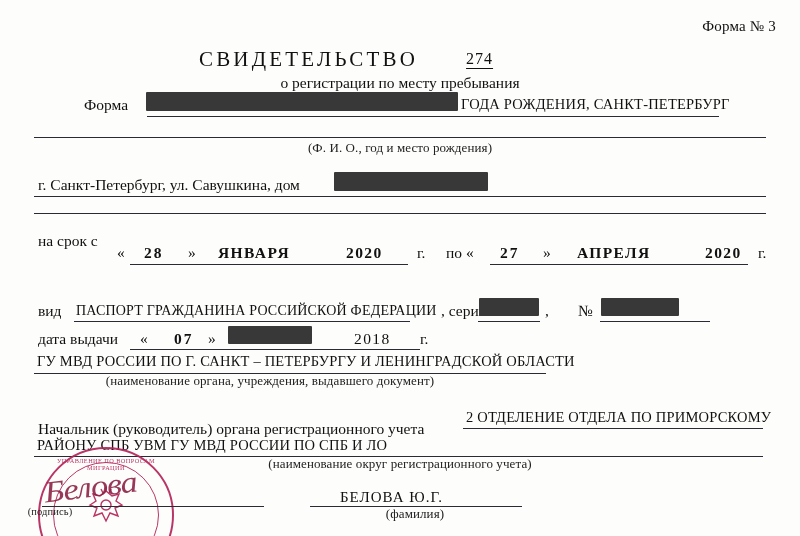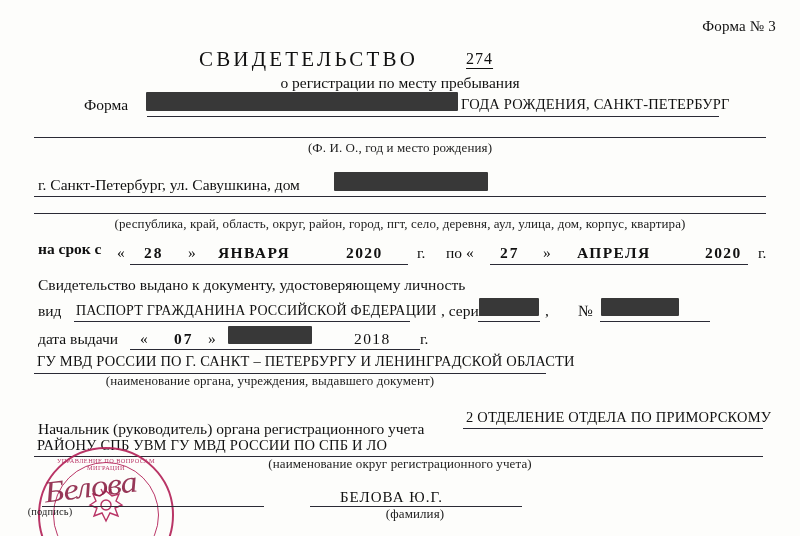--- a/index.html
+++ b/index.html
@@ -169,7 +169,6 @@
   <div class="redact" style="left:334px; top:172px; width:154px; height:19px;"></div>
   <div class="rule" style="left:34px; top:196px; width:732px;"></div>
   <div class="rule" style="left:34px; top:213px; width:732px;"></div>
-  <div class="caption" style="top:216px;">(республика, край, область, округ, район, город, пгт, село, деревня, аул, улица, дом, корпус, квартира)</div>
 
   <div class="row" style="left:38px; top:240px;font-weight:bold;">на срок с</div>
   <div class="row" style="left:117px; top:244px;">«</div>

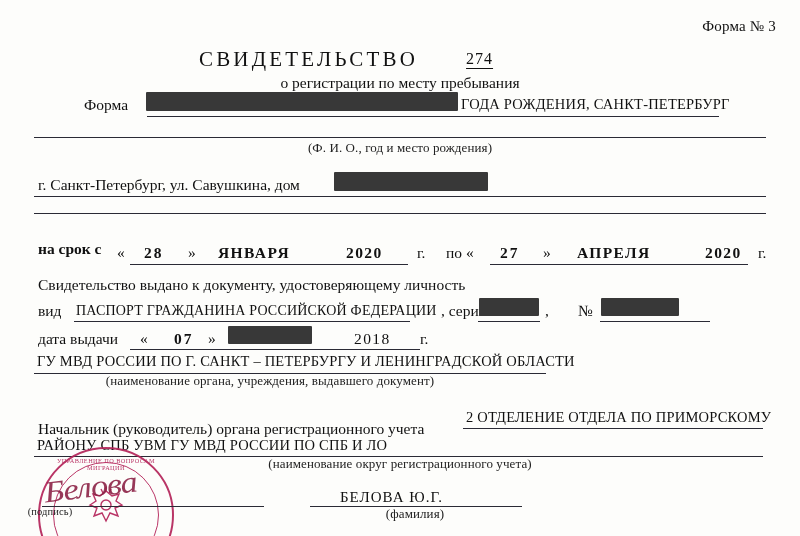--- a/index.html
+++ b/index.html
@@ -170,7 +170,7 @@
   <div class="rule" style="left:34px; top:196px; width:732px;"></div>
   <div class="rule" style="left:34px; top:213px; width:732px;"></div>
 
-  <div class="row" style="left:38px; top:240px;font-weight:bold;">на срок с</div>
+  <div class="row" style="left:38px; top:232px;">на срок с</div>
   <div class="row" style="left:117px; top:244px;">«</div>
   <div class="row spaced" style="left:144px; top:244px; font-weight:bold; letter-spacing:2px;">28</div>
   <div class="row" style="left:188px; top:244px;">»</div>

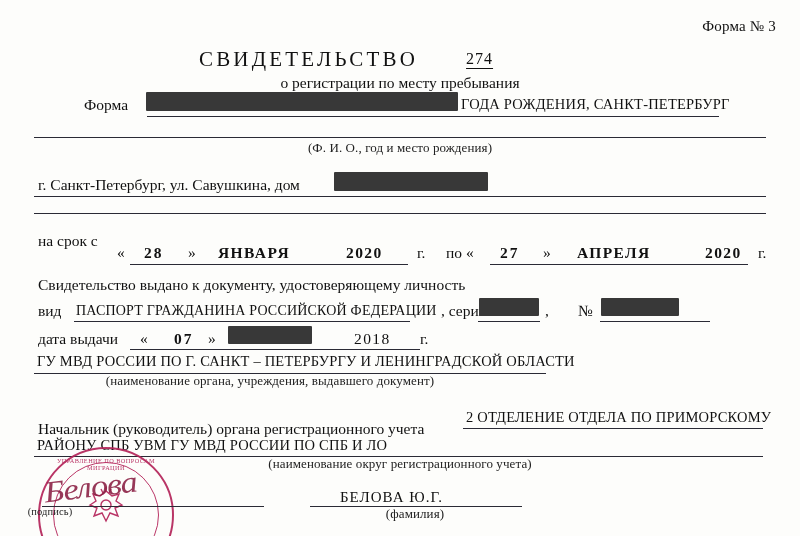--- a/index.html
+++ b/index.html
@@ -186,7 +186,6 @@
   <div class="rule" style="left:130px; top:264px; width:278px;"></div>
   <div class="rule" style="left:490px; top:264px; width:258px;"></div>
 
-  <div class="row" style="left:38px; top:276px;">Свидетельство выдано к документу, удостоверяющему личность</div>
 
   <div class="row" style="left:38px; top:302px;">вид</div>
   <div class="row" style="left:76px; top:303px; font-size:14px; letter-spacing:0.2px;">ПАСПОРТ ГРАЖДАНИНА РОССИЙСКОЙ ФЕДЕРАЦИИ</div>

